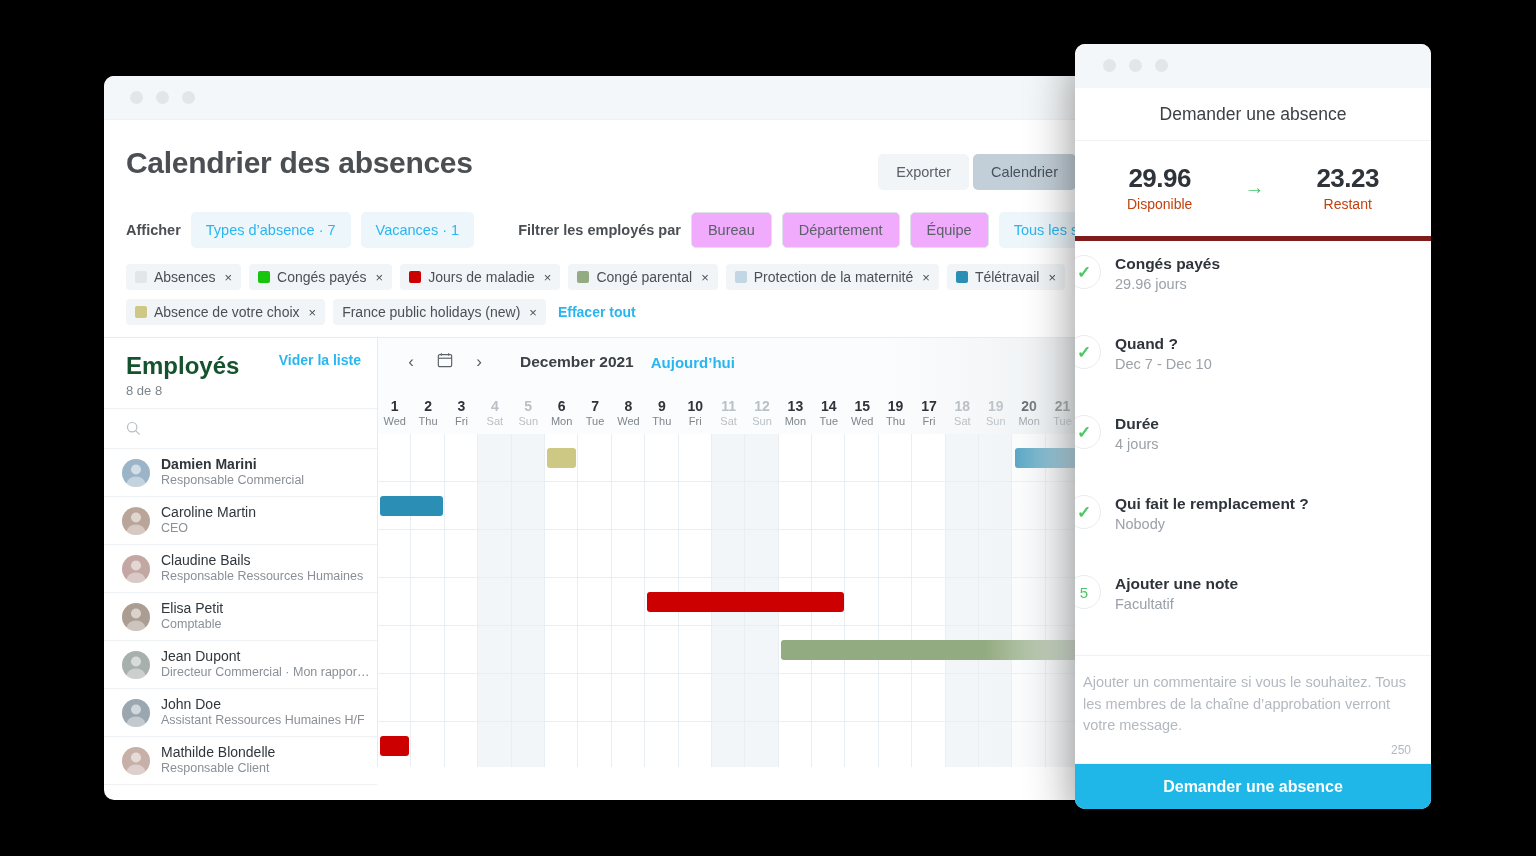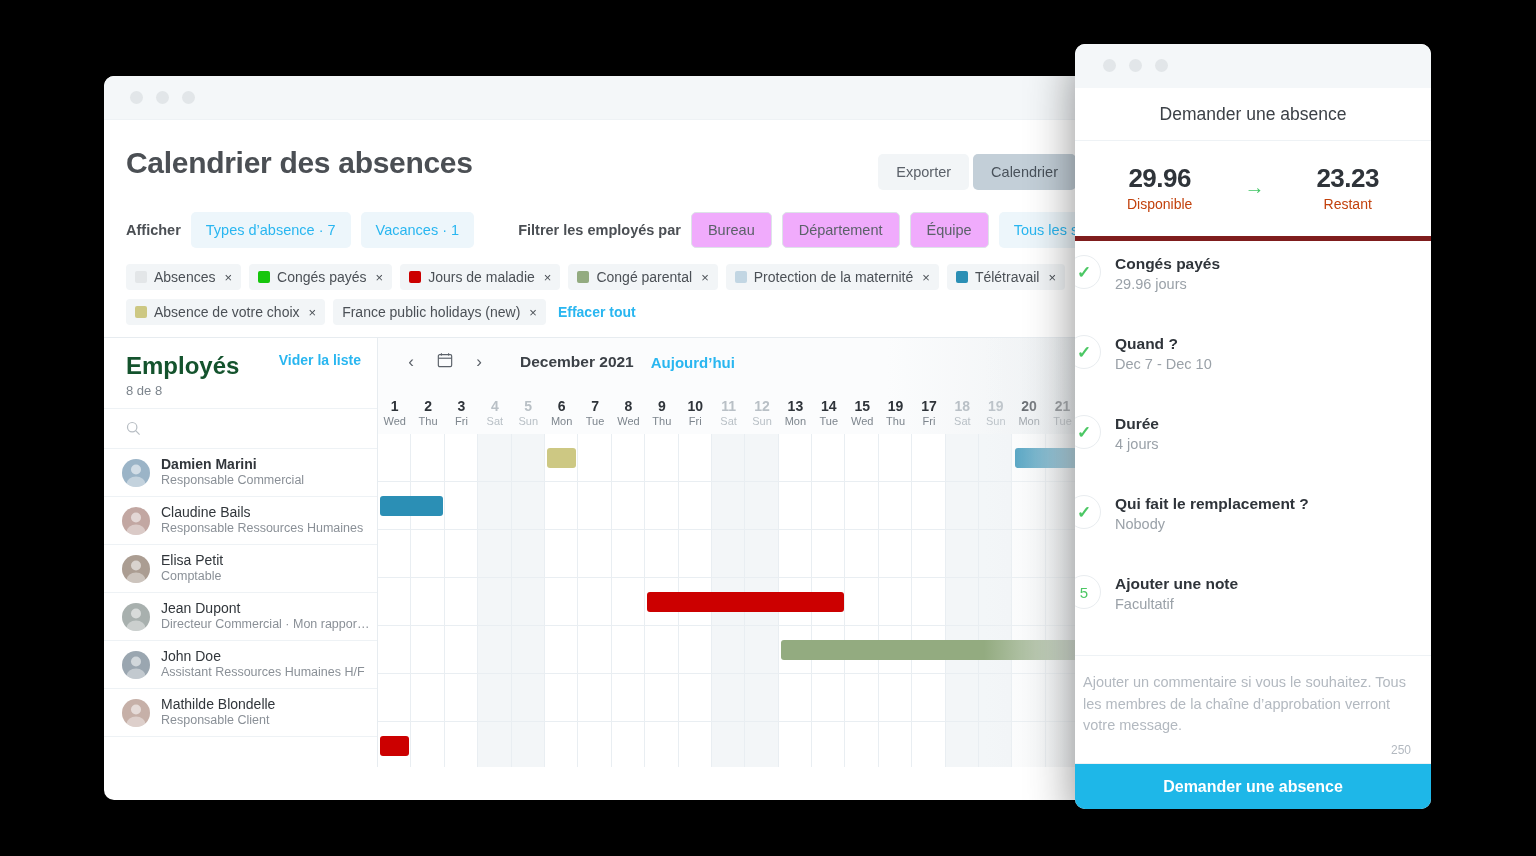--- a/index.html
+++ b/index.html
@@ -255,6 +255,16 @@
               </div>
             </div>
             <div class="emp-row">
+              <span class="avatar" style="background: rgb(185, 165, 154);"><svg width="28" height="28" viewBox="0 0 28 28">
+                  <circle cx="14" cy="10.5" r="5" fill="rgba(255,255,255,0.55)"></circle>
+                  <ellipse cx="14" cy="25" rx="9.5" ry="7.5" fill="rgba(255,255,255,0.4)"></ellipse>
+                </svg></span>
+              <div>
+                <div class="emp-name">Caroline Martin</div>
+                <div class="emp-role">CEO</div>
+              </div>
+            </div>
+            <div class="emp-row">
               <span class="avatar" style="background: rgb(194, 167, 162);"><svg width="28" height="28" viewBox="0 0 28 28">
                   <circle cx="14" cy="10.5" r="5" fill="rgba(255,255,255,0.55)"></circle>
                   <ellipse cx="14" cy="25" rx="9.5" ry="7.5" fill="rgba(255,255,255,0.4)"></ellipse>

